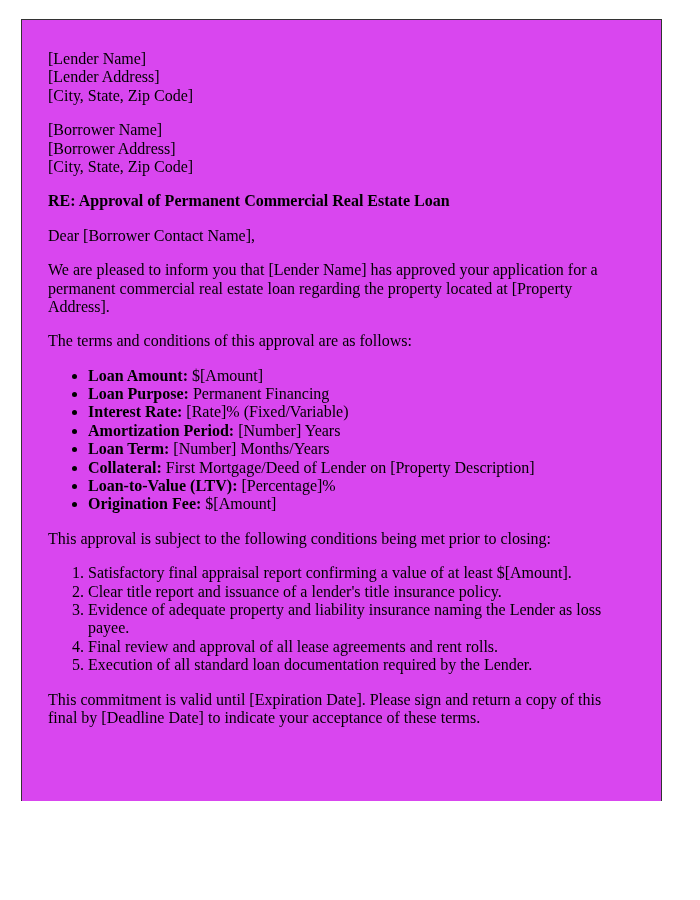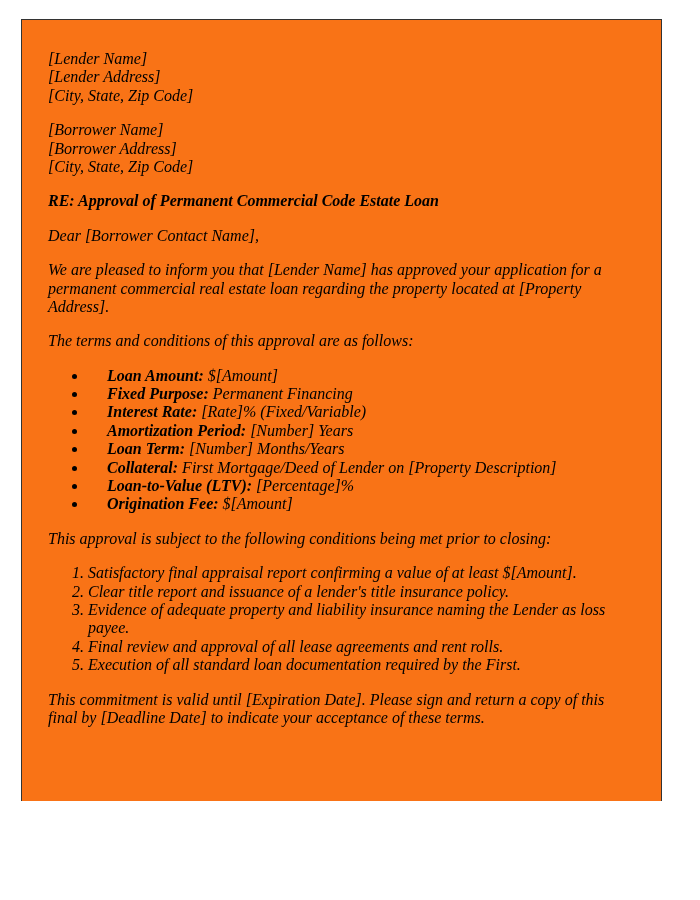--- a/index.html
+++ b/index.html
@@ -56,7 +56,7 @@
 </head>
 <body style="color: rgb(0, 0, 0);">
 
-<div class="page" style="border-color: rgb(51, 51, 51); background: #f97316; font-style: italic;">
+<div class="page" style="border-color: rgb(51, 51, 51); background: #d946ef;">
 
   <p>
     <span class="addr-line">[Lender Name]</span>

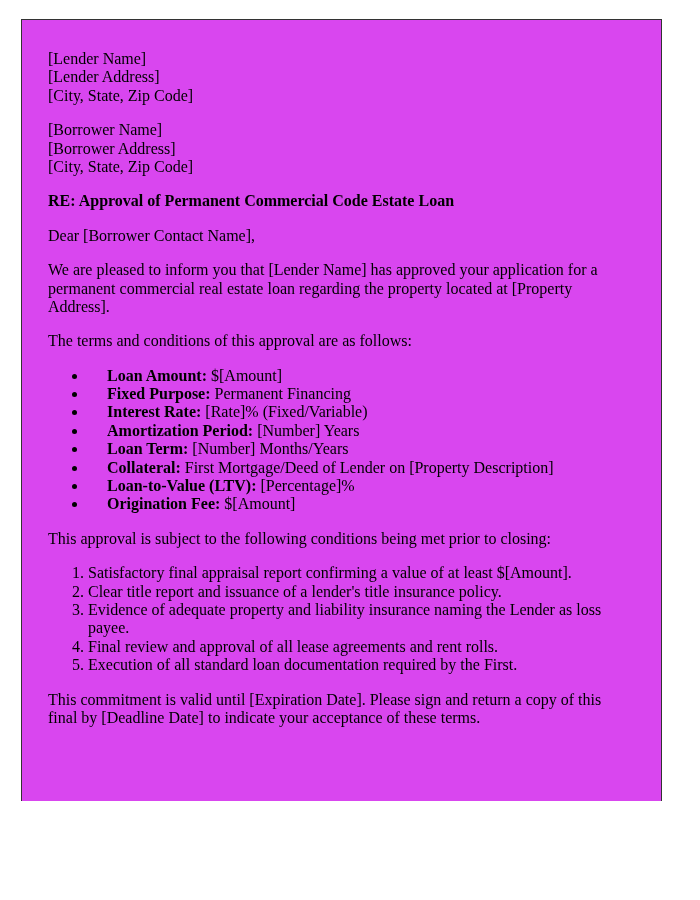--- a/index.html
+++ b/index.html
@@ -71,7 +71,7 @@
     <span class="addr-line">[City, State, Zip Code]</span>
   </p>
 
-  <p class="subject">RE: Approval of Permanent Commercial Code Estate Loan</p>
+  <p class="subject">RE: Approval of Permanent Commercial Real Estate Loan</p>
 
   <p>Dear [Borrower Contact Name],</p>
 

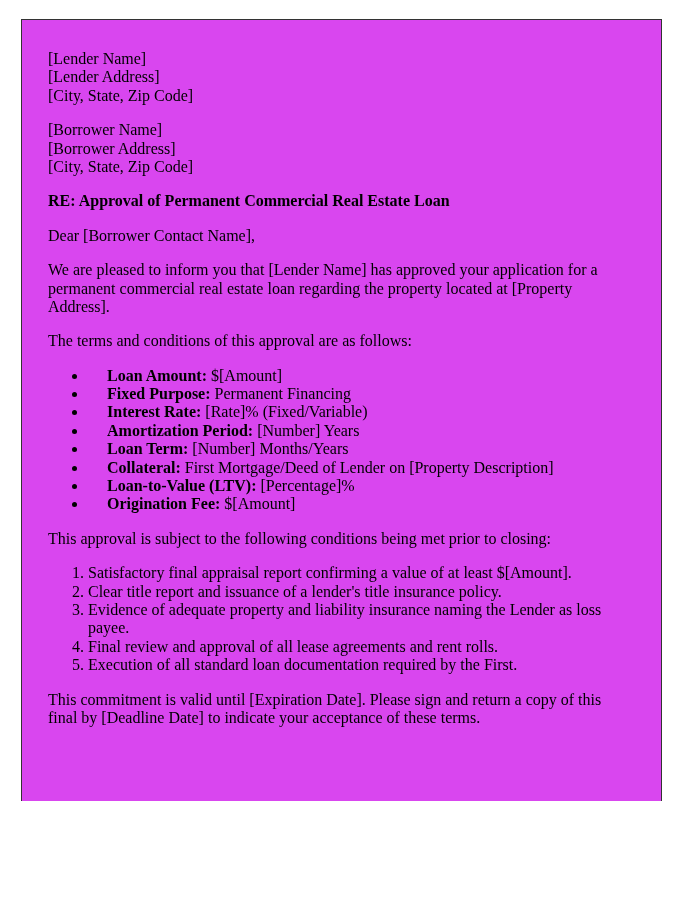--- a/index.html
+++ b/index.html
@@ -50,7 +50,6 @@
   }
   ul.terms-list li strong {
     font-weight: bold;
-    margin-left: 19px;
   }
 </style>
 </head>

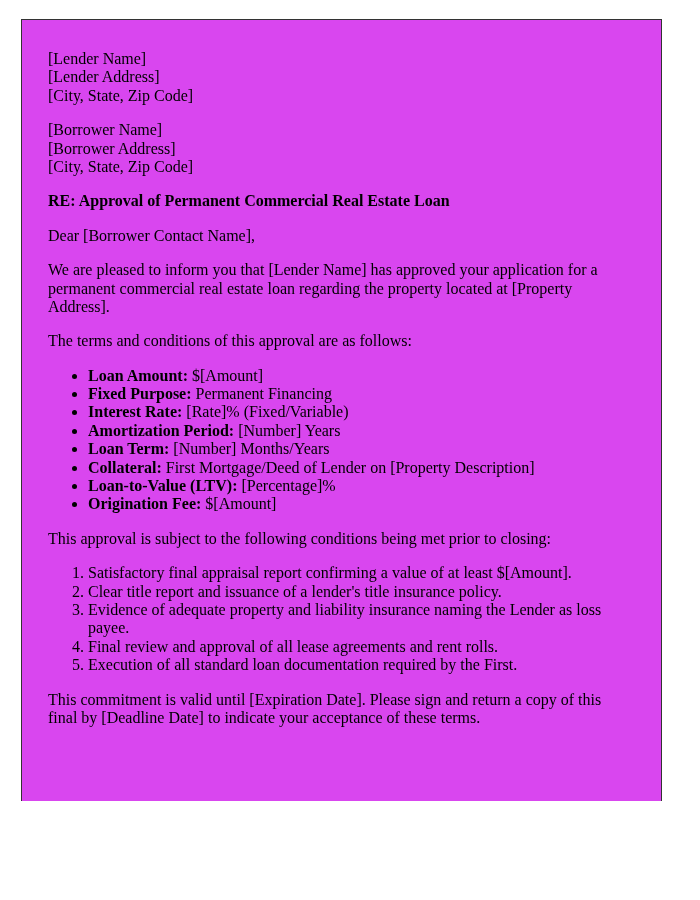--- a/index.html
+++ b/index.html
@@ -80,7 +80,7 @@
 
   <ul class="terms-list" id="terms-list">
       <li><strong>Loan Amount:</strong><span> $[Amount]</span></li>
-      <li><strong>Fixed Purpose:</strong><span> Permanent Financing</span></li>
+      <li><strong>Loan Purpose:</strong><span> Permanent Financing</span></li>
       <li><strong>Interest Rate:</strong><span> [Rate]% (Fixed/Variable)</span></li>
       <li><strong>Amortization Period:</strong><span> [Number] Years</span></li>
       <li><strong>Loan Term:</strong><span> [Number] Months/Years</span></li>

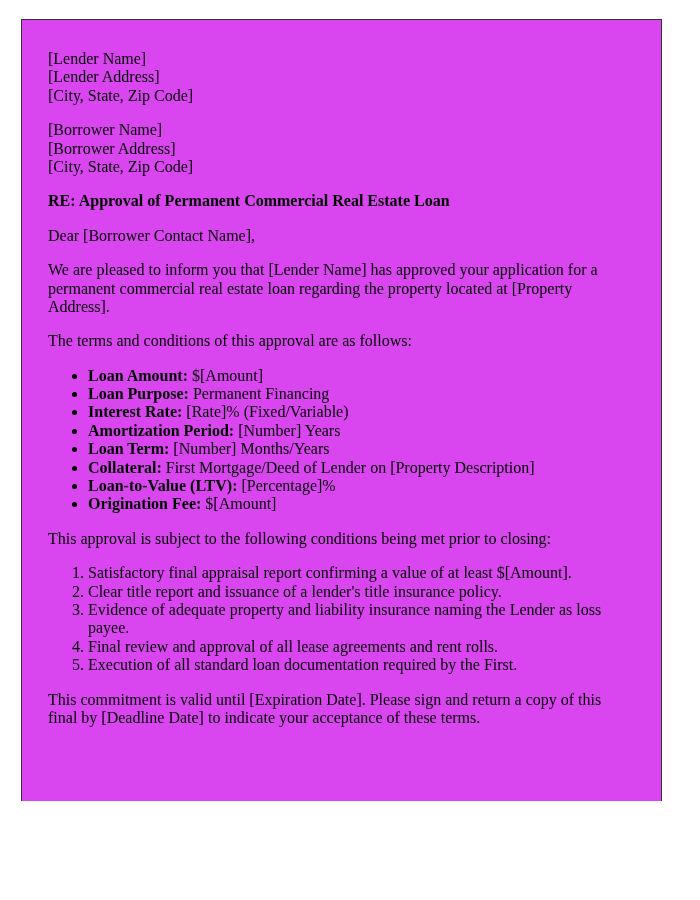--- a/index.html
+++ b/index.html
@@ -96,7 +96,7 @@
       <li>Clear title report and issuance of a lender's title insurance policy.</li>
       <li>Evidence of adequate property and liability insurance naming the Lender as loss payee.</li>
       <li>Final review and approval of all lease agreements and rent rolls.</li>
-      <li>Execution of all standard loan documentation required by the First.</li>
+      <li>Execution of all standard loan documentation required by the Lender.</li>
     </ol>
 
   <p>This commitment is valid until [Expiration Date]. Please sign and return a copy of this final by [Deadline Date] to indicate your acceptance of these terms.</p>

